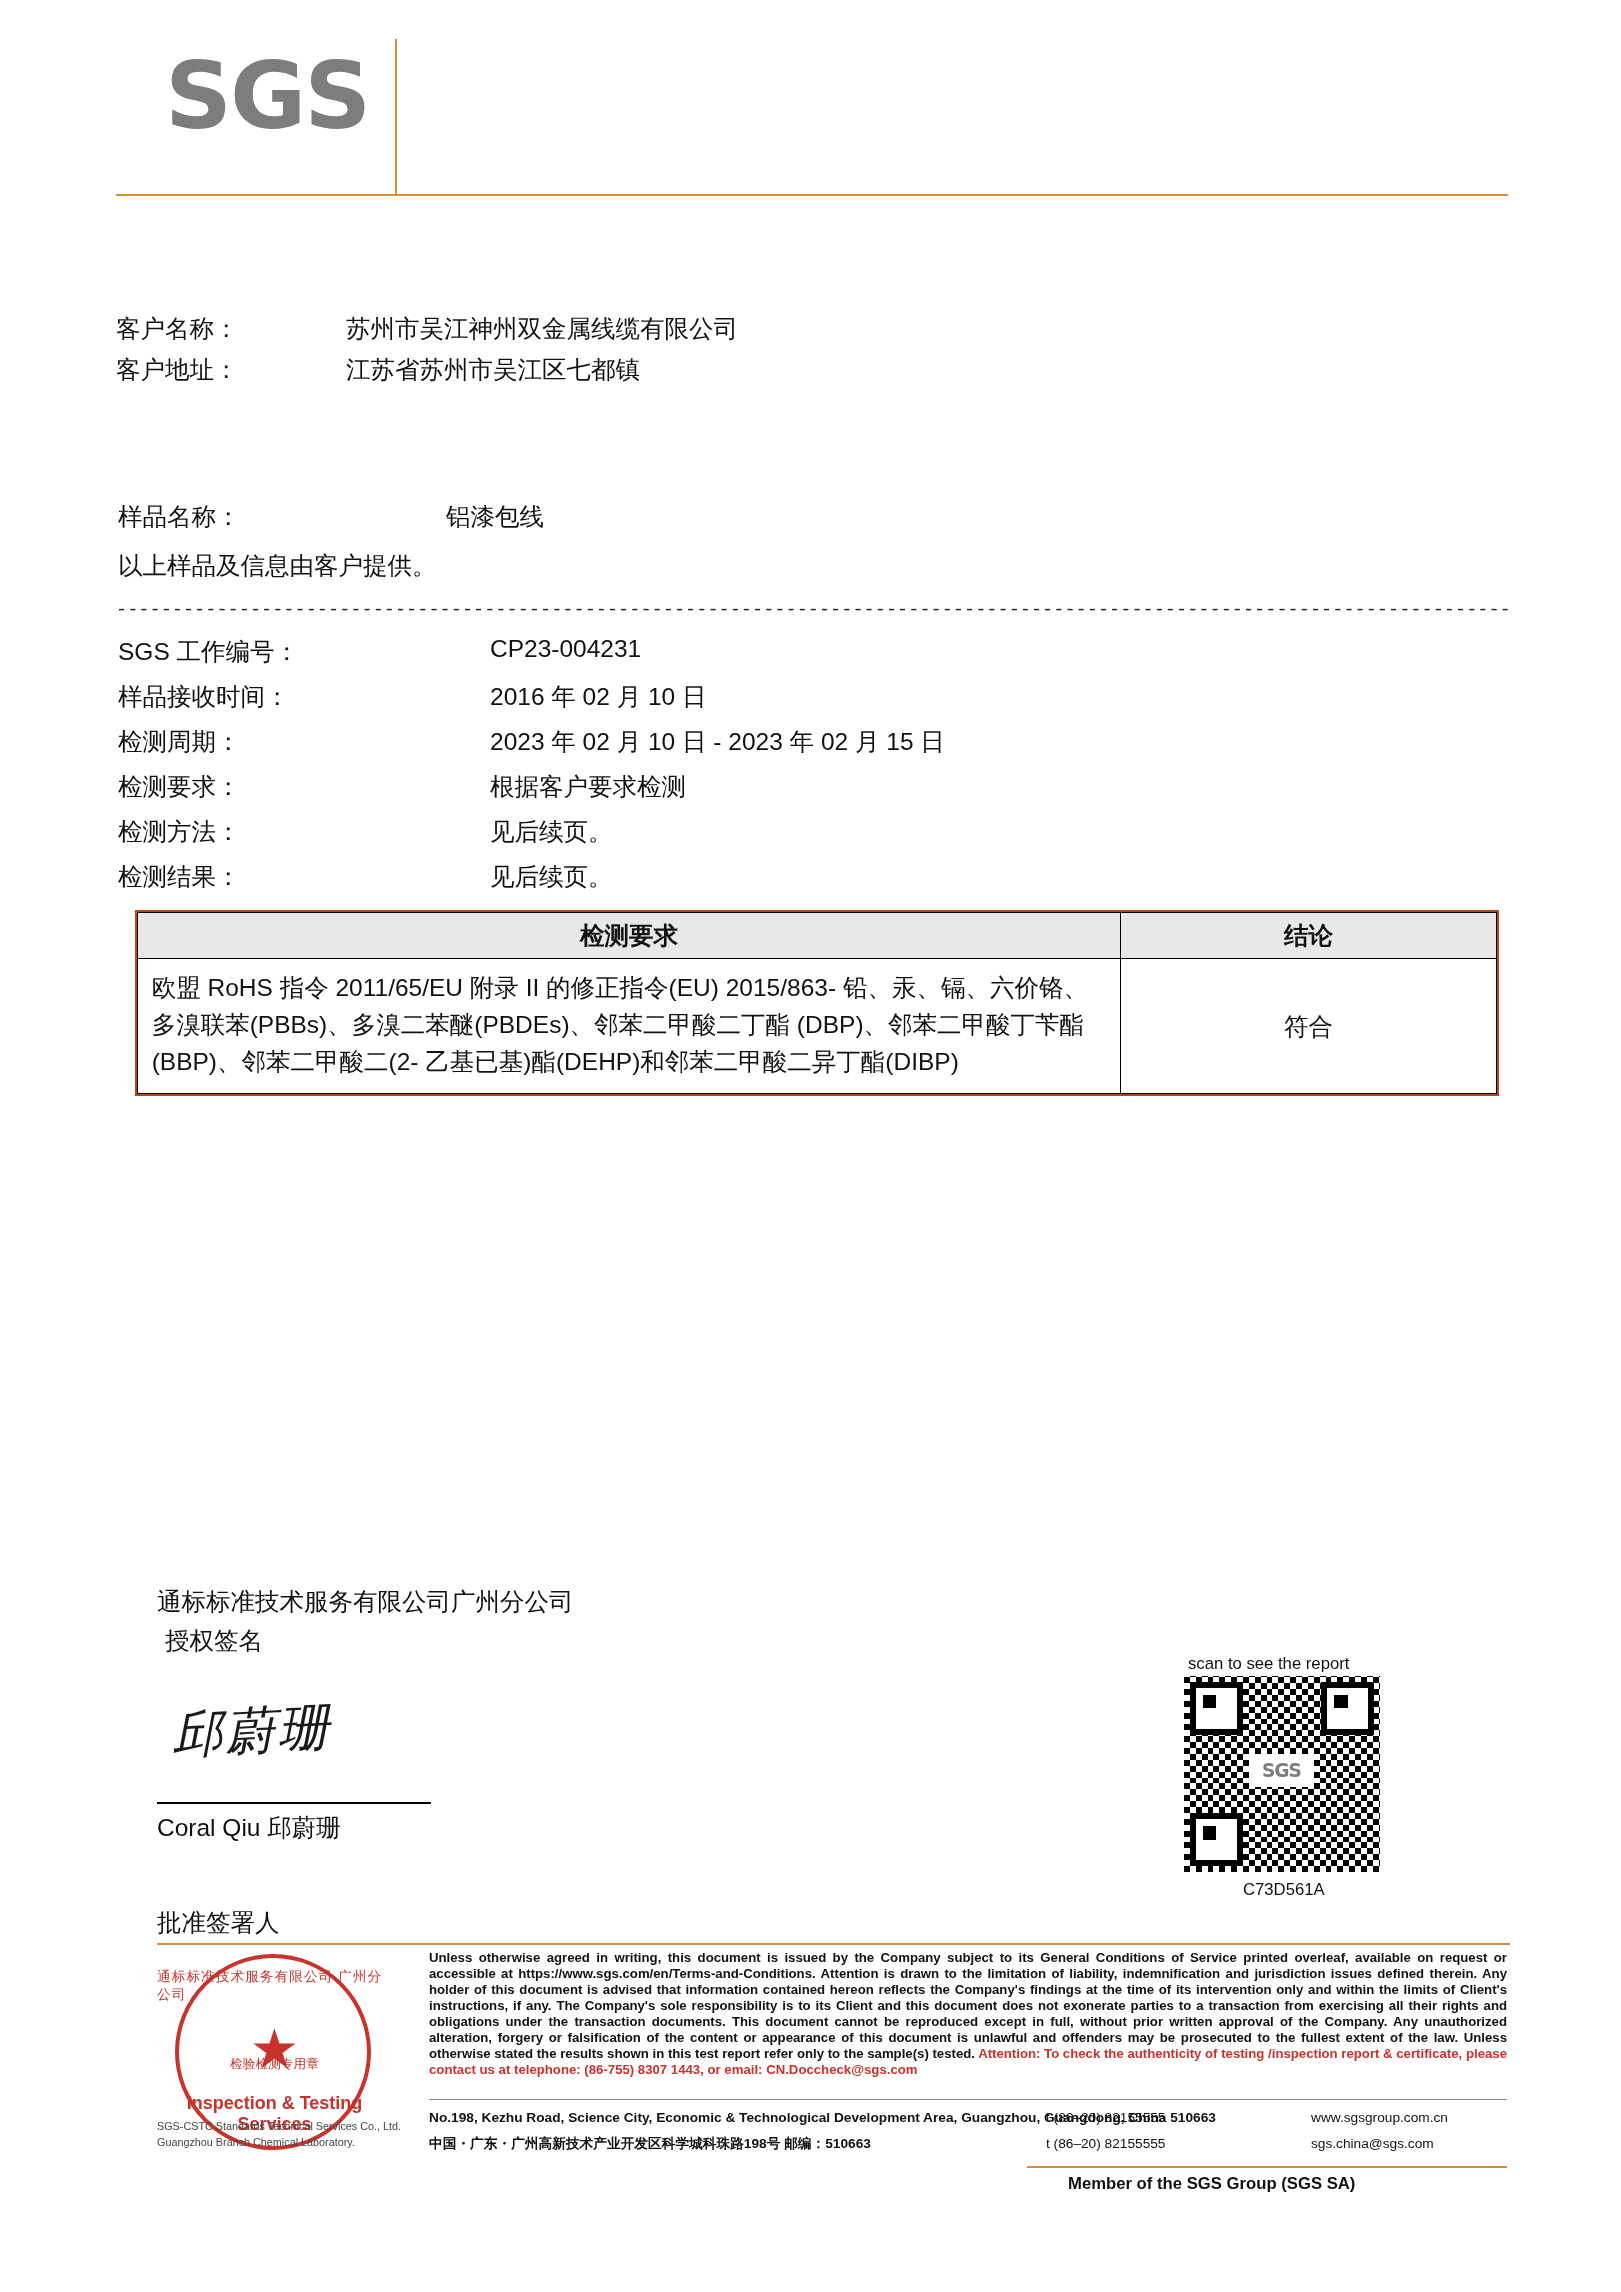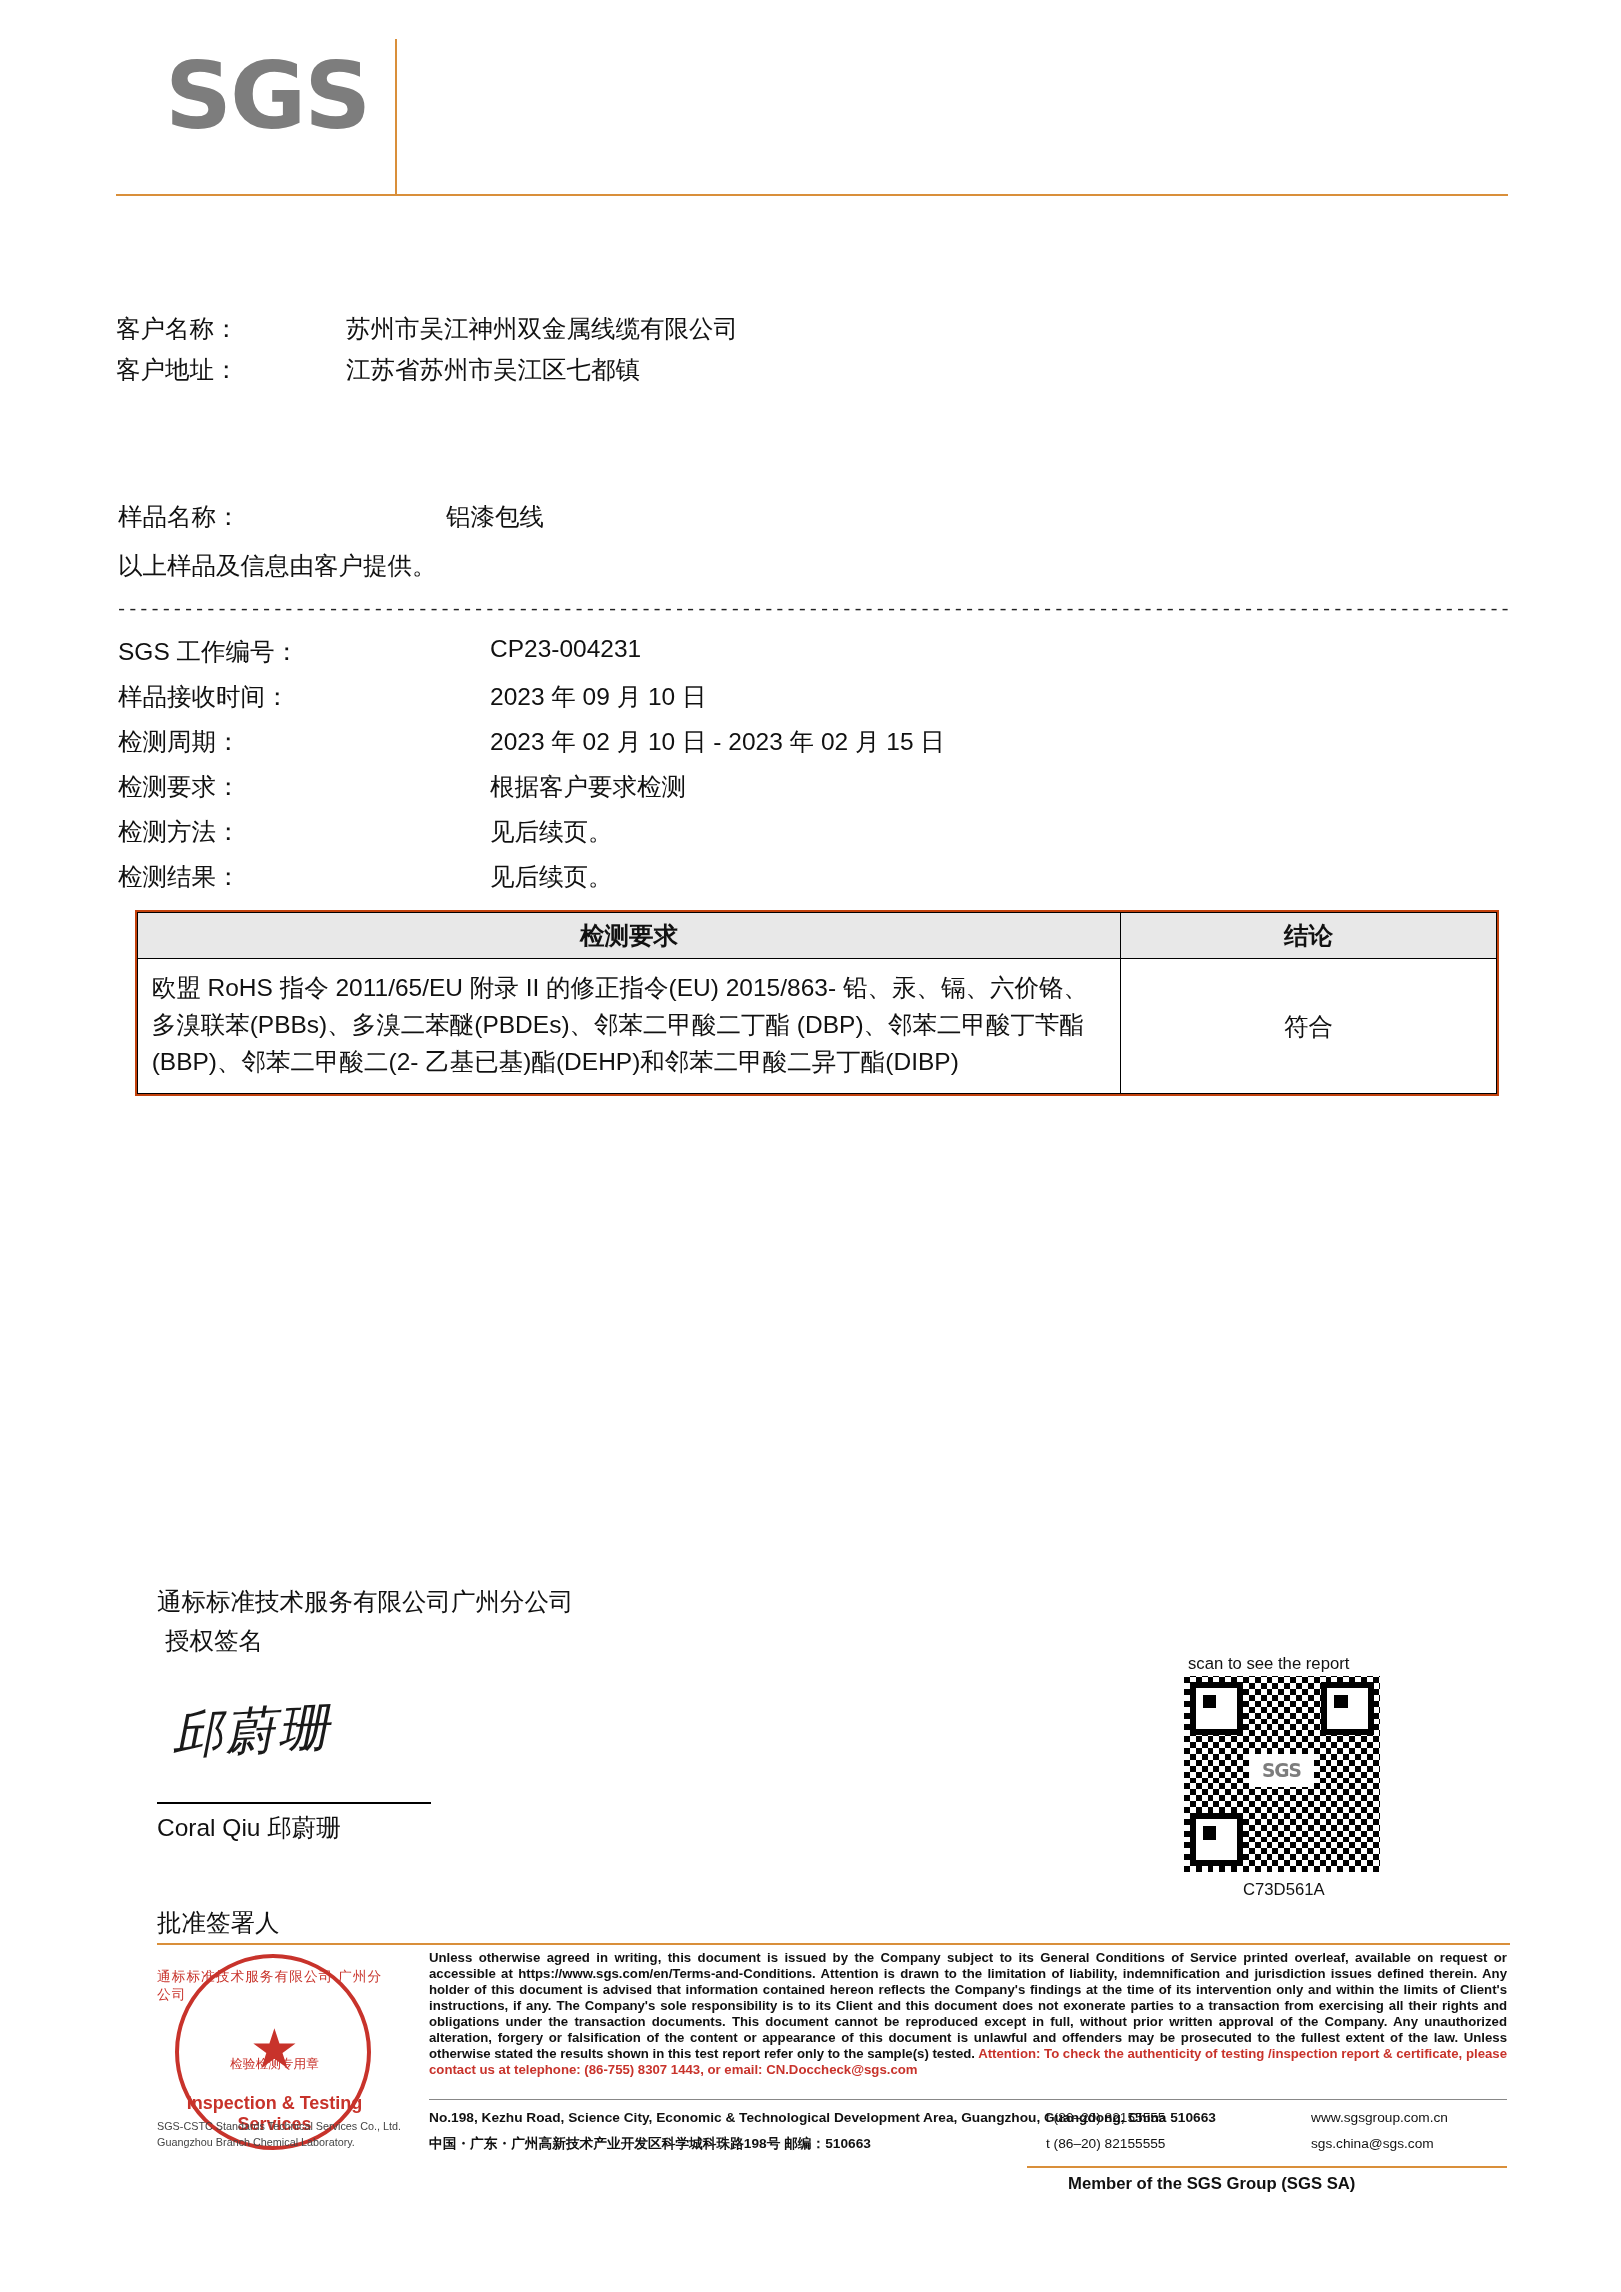--- a/index.html
+++ b/index.html
@@ -418,7 +418,7 @@
     </div>
     <div class="info-row">
       <span class="info-label">样品接收时间：</span>
-      <span class="info-value">2023 年 09 月 10 日</span>
+      <span class="info-value">2016 年 02 月 10 日</span>
     </div>
     <div class="info-row">
       <span class="info-label">检测周期：</span>

